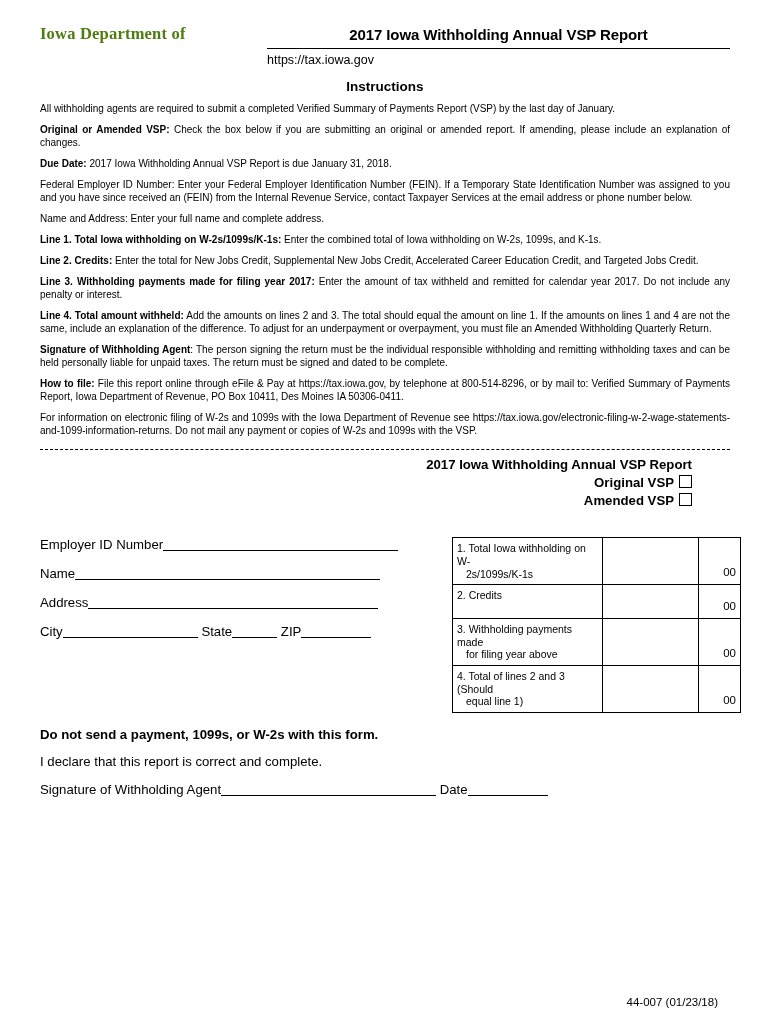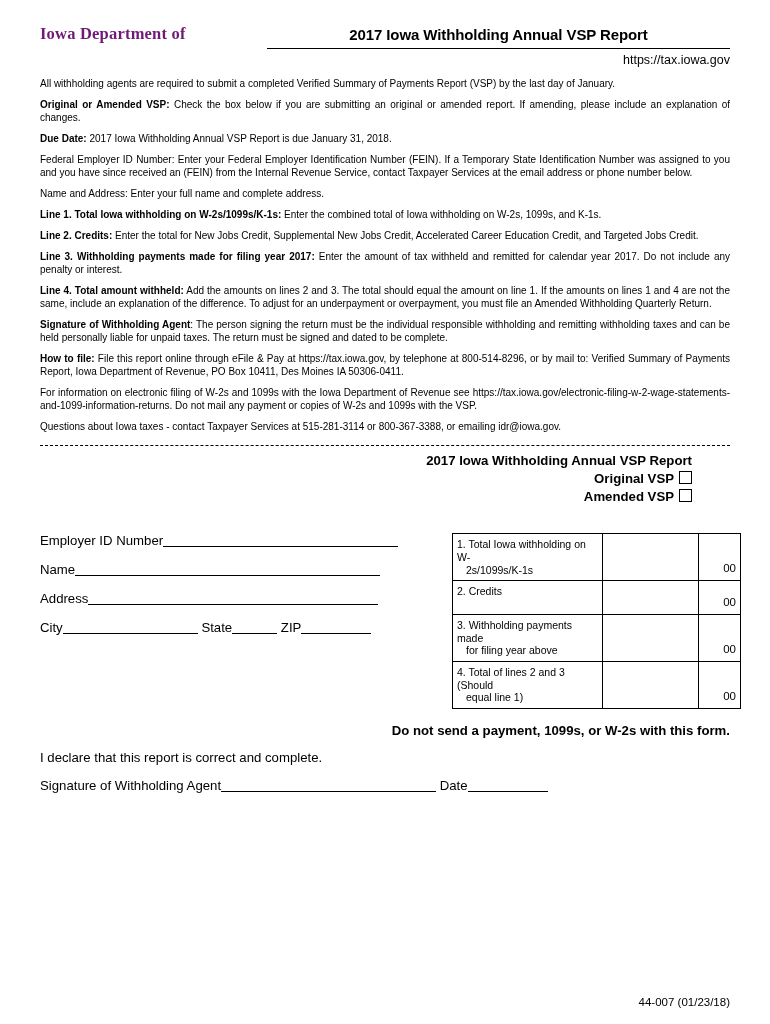--- a/index.html
+++ b/index.html
@@ -39,7 +39,7 @@
     font-size: 16.5px;
     font-weight: bold;
     letter-spacing: 0.2px;
-    color: #701a75;
+    color: #4d7c0f;
     margin-bottom: 1px;
   }
   .logo-line2 {

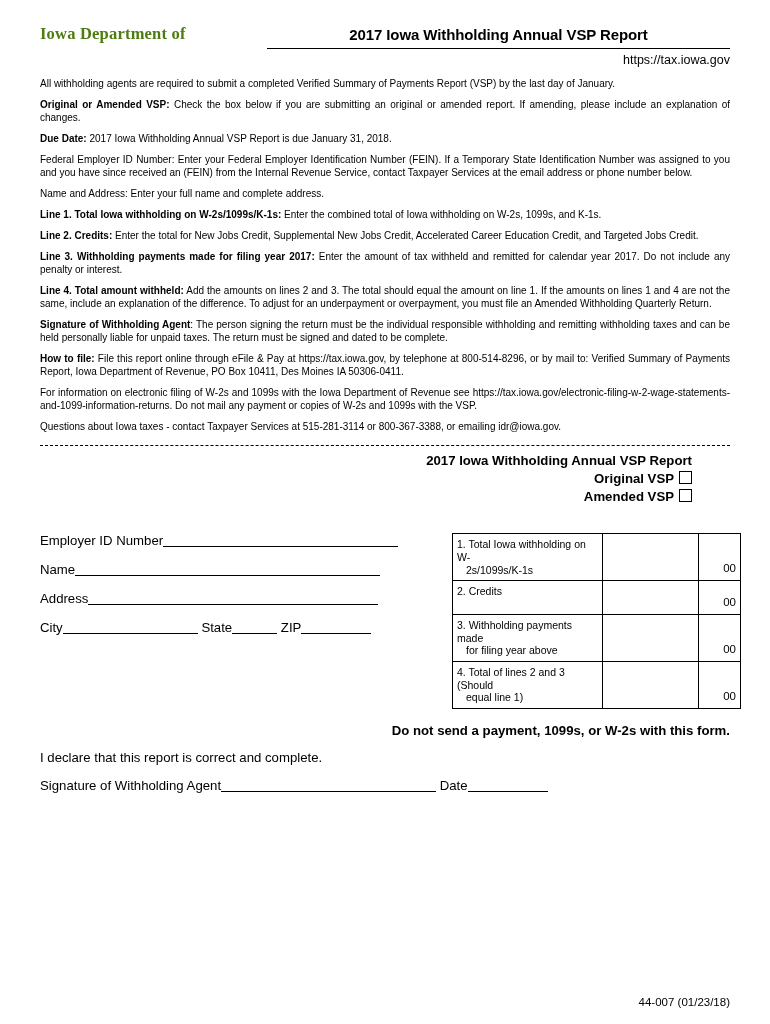--- a/index.html
+++ b/index.html
@@ -67,7 +67,7 @@
     width: 100%;
   }
   .header-url {
-    text-align: right;
+    text-align: left;
     font-size: 12.5px;
     padding-top: 4px;
   }

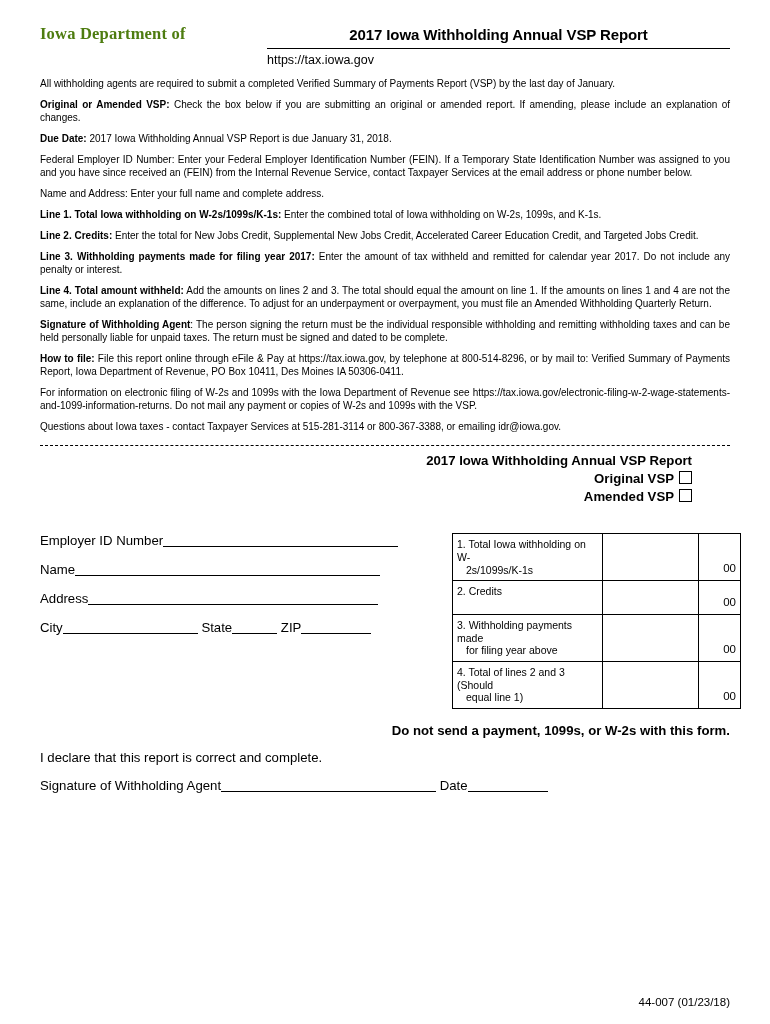--- a/index.html
+++ b/index.html
@@ -201,6 +201,7 @@
   </div>
 
   <div class="content">
+    <div class="instr-title">Instructions</div>
     <div id="paras">
         <p class="para">All withholding agents are required to submit a completed Verified Summary of Payments Report (VSP) by the last day of January.</p>
         <p class="para"><b>Original or Amended VSP:</b> Check the box below if you are submitting an original or amended report. If amending, please include an explanation of changes.</p>

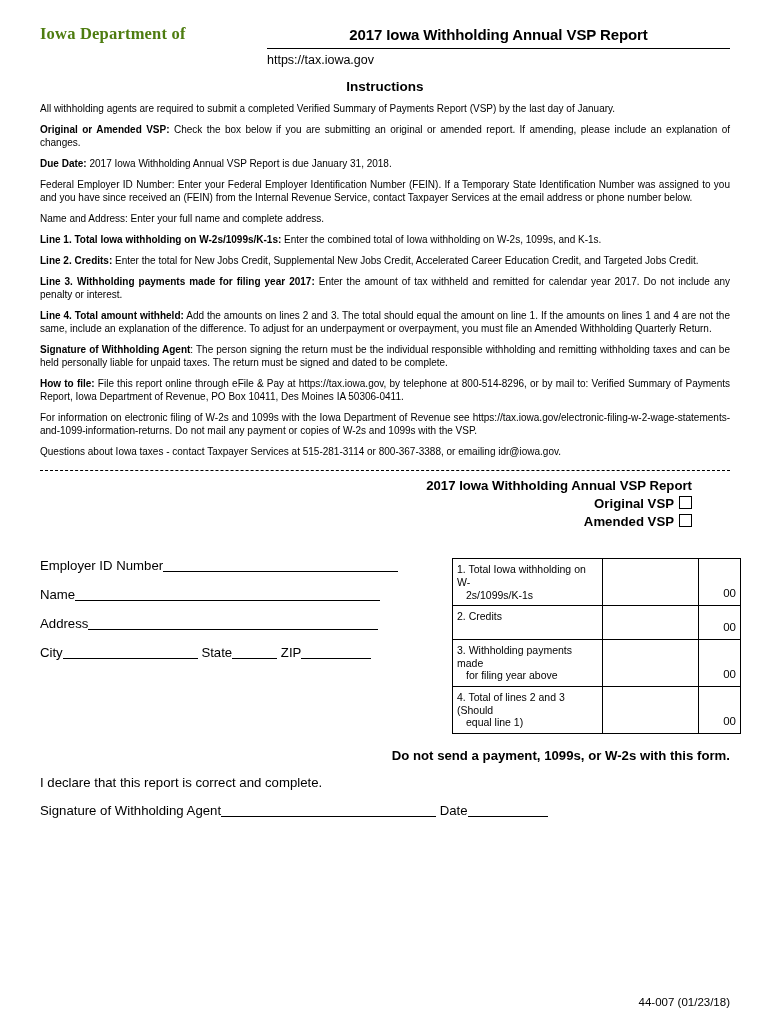--- a/index.html
+++ b/index.html
@@ -215,7 +215,6 @@
         <p class="para"><b>Signature of Withholding Agent</b>: The person signing the return must be the individual responsible withholding and remitting withholding taxes and can be held personally liable for unpaid taxes. The return must be signed and dated to be complete.</p>
         <p class="para"><b>How to file:</b> File this report online through eFile &amp; Pay at https://tax.iowa.gov, by telephone at 800-514-8296, or by mail to: Verified Summary of Payments Report, Iowa Department of Revenue, PO Box 10411, Des Moines IA 50306-0411.</p>
         <p class="para">For information on electronic filing of W-2s and 1099s with the Iowa Department of Revenue see https://tax.iowa.gov/electronic-filing-w-2-wage-statements-and-1099-information-returns. Do not mail any payment or copies of W-2s and 1099s with the VSP.</p>
-        <p class="para">Questions about Iowa taxes - contact Taxpayer Services at 515-281-3114 or 800-367-3388, or emailing idr@iowa.gov.</p>
       </div>
   </div>
 

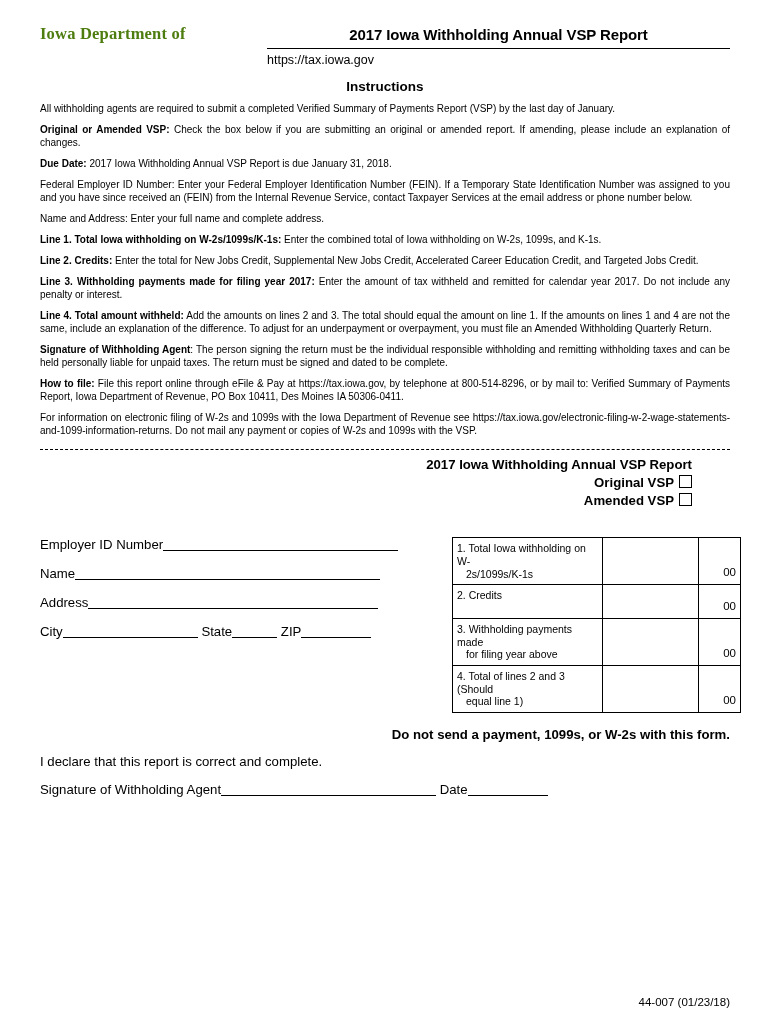--- a/index.html
+++ b/index.html
@@ -175,7 +175,7 @@
     font-size: 13.2px;
     box-sizing: border-box;
   }
-  .below .bold { font-weight: bold; margin-bottom: 12px; text-align: right; }
+  .below .bold { font-weight: bold; margin-bottom: 12px; }
   .below .line { margin-bottom: 13px; white-space: nowrap; }
   .footer-code {
     position: absolute;

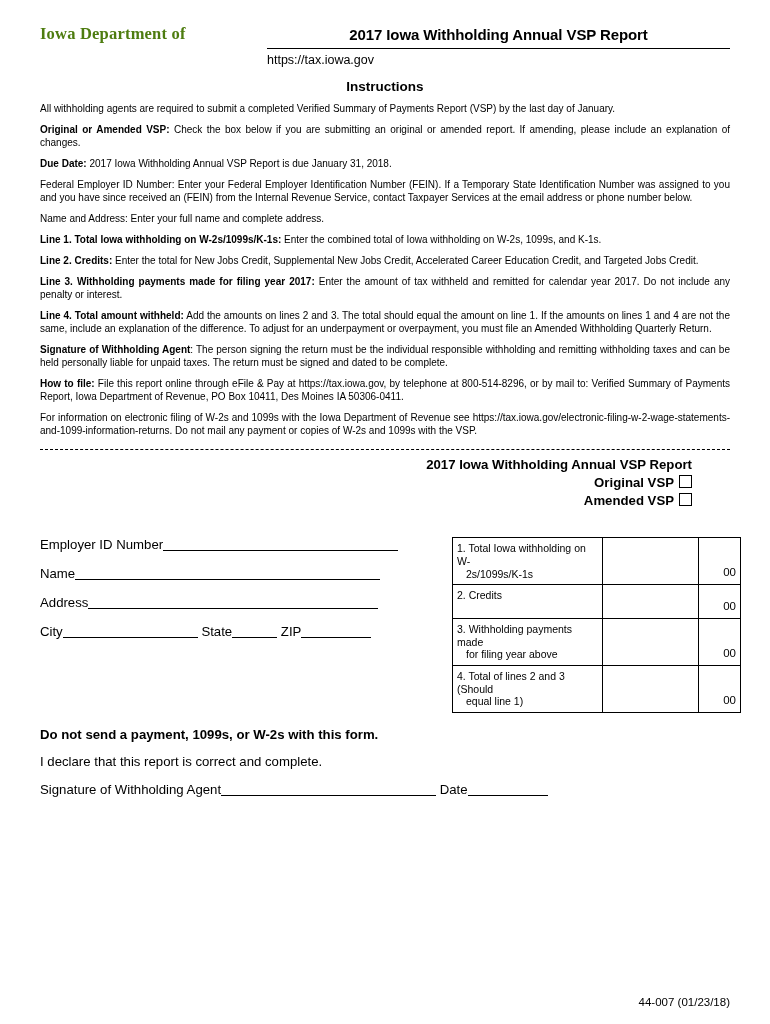--- a/index.html
+++ b/index.html
@@ -179,7 +179,7 @@
   .below .line { margin-bottom: 13px; white-space: nowrap; }
   .footer-code {
     position: absolute;
-    right: 40px;
+    right: 52px;
     bottom: 16px;
     font-size: 11.5px;
   }

